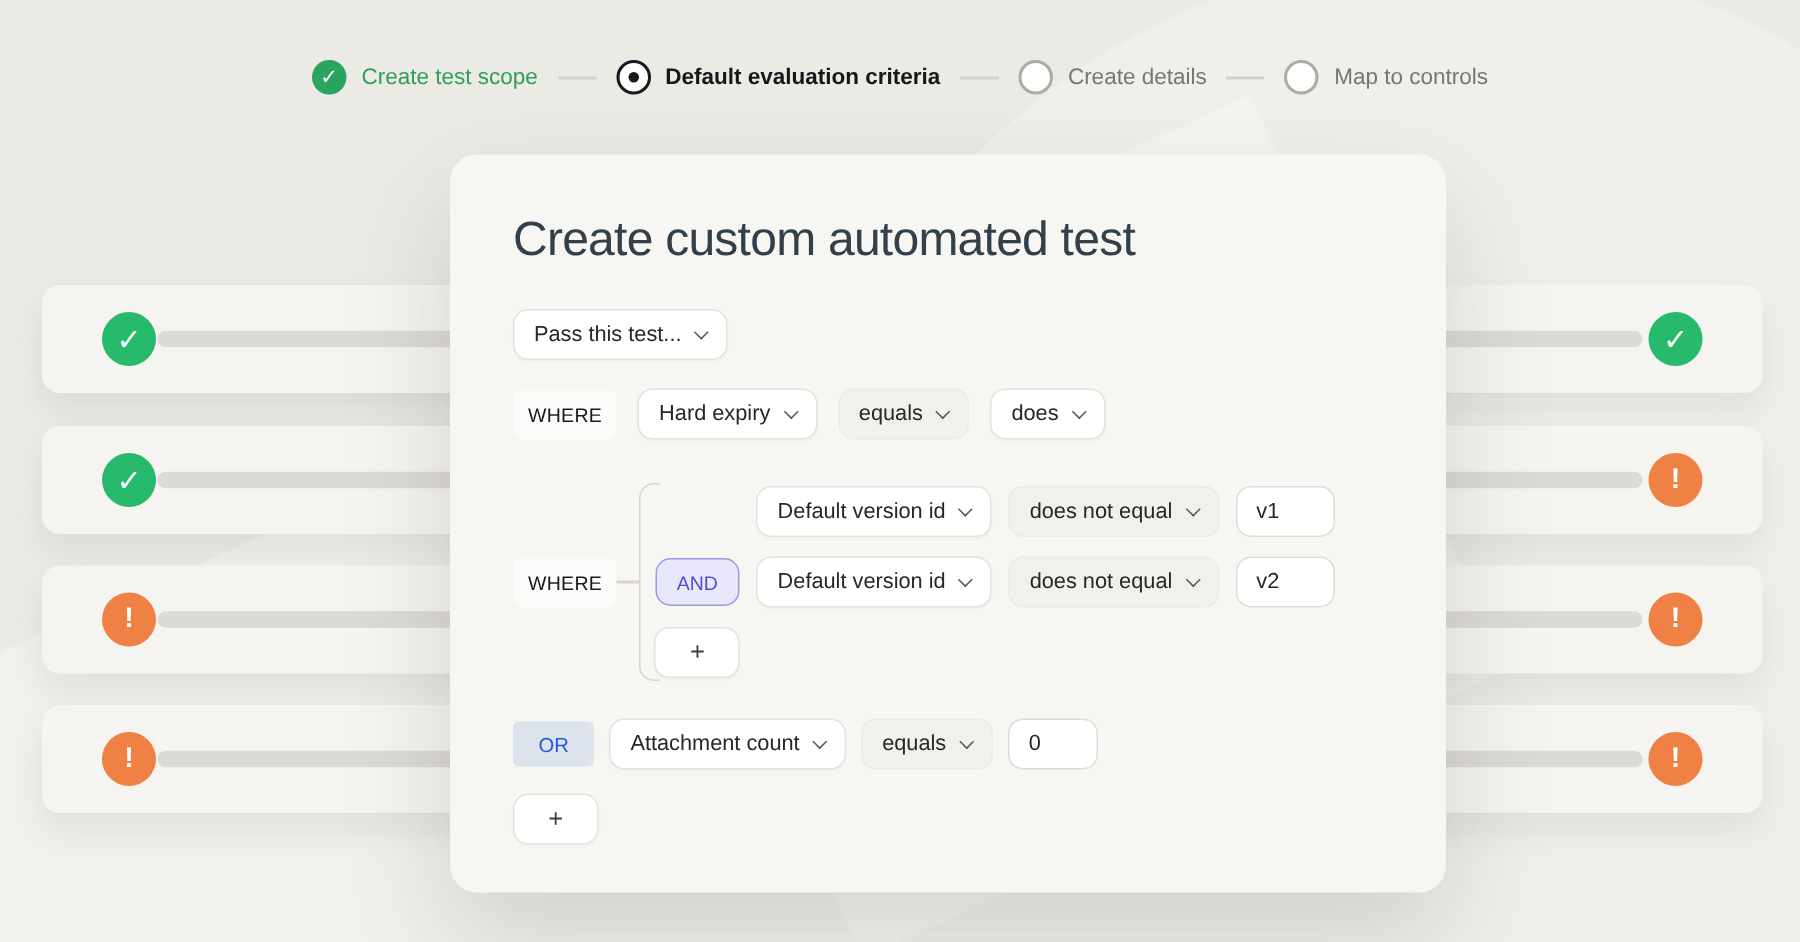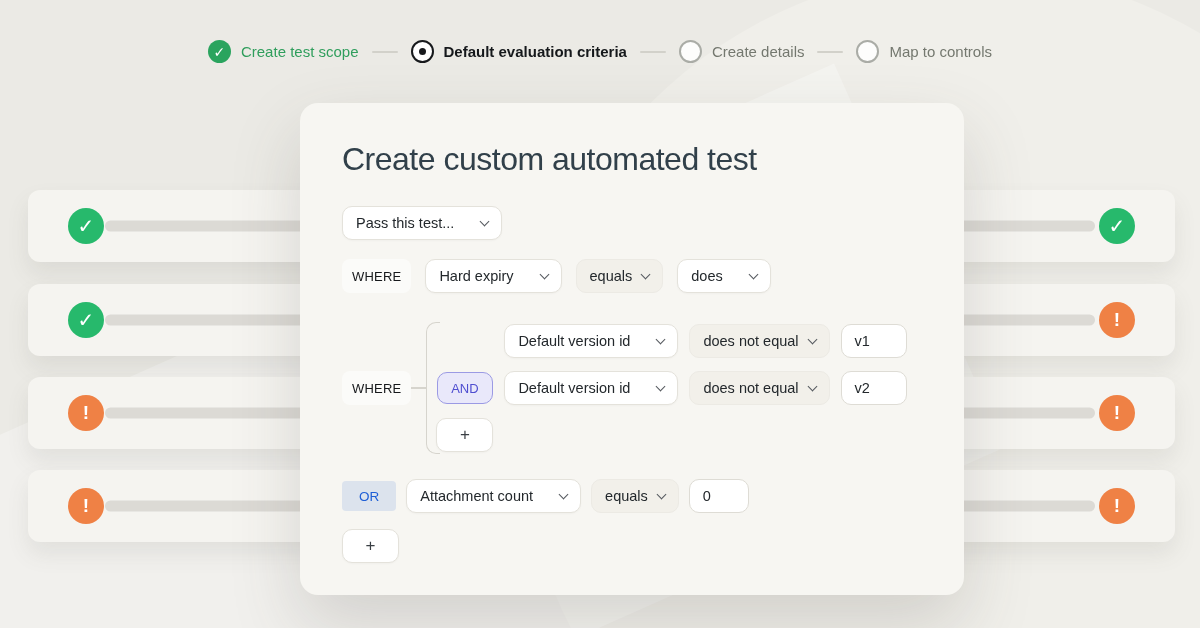--- a/index.html
+++ b/index.html
@@ -85,7 +85,7 @@
     font-size:14.5px; color:#23282c;
   }
   .chip-white {
-    background:#ffffff; border:1px solid #e4e2db; padding:0 13px; gap:27px;
+    background:#ffffff; border:1px solid #e4e2db; padding:0 13px; gap:10px;
     box-shadow:0 1px 2px rgba(0,0,0,0.03); cursor:pointer;
   }
   .chip-gray {

